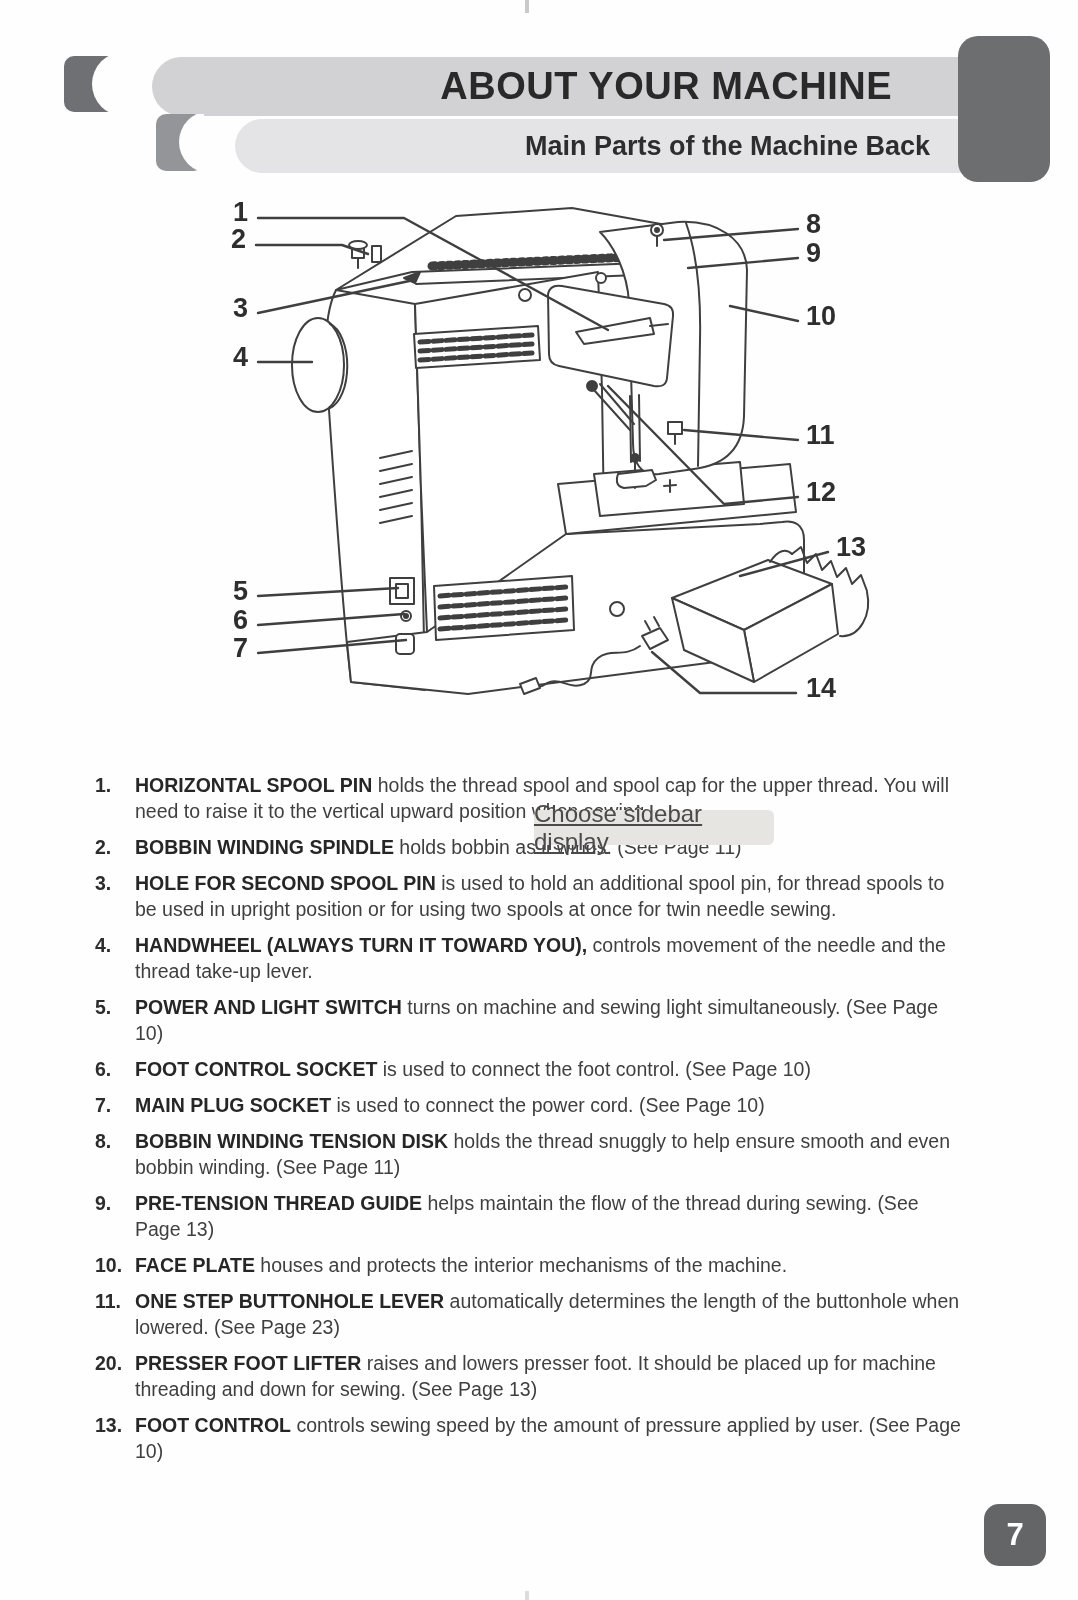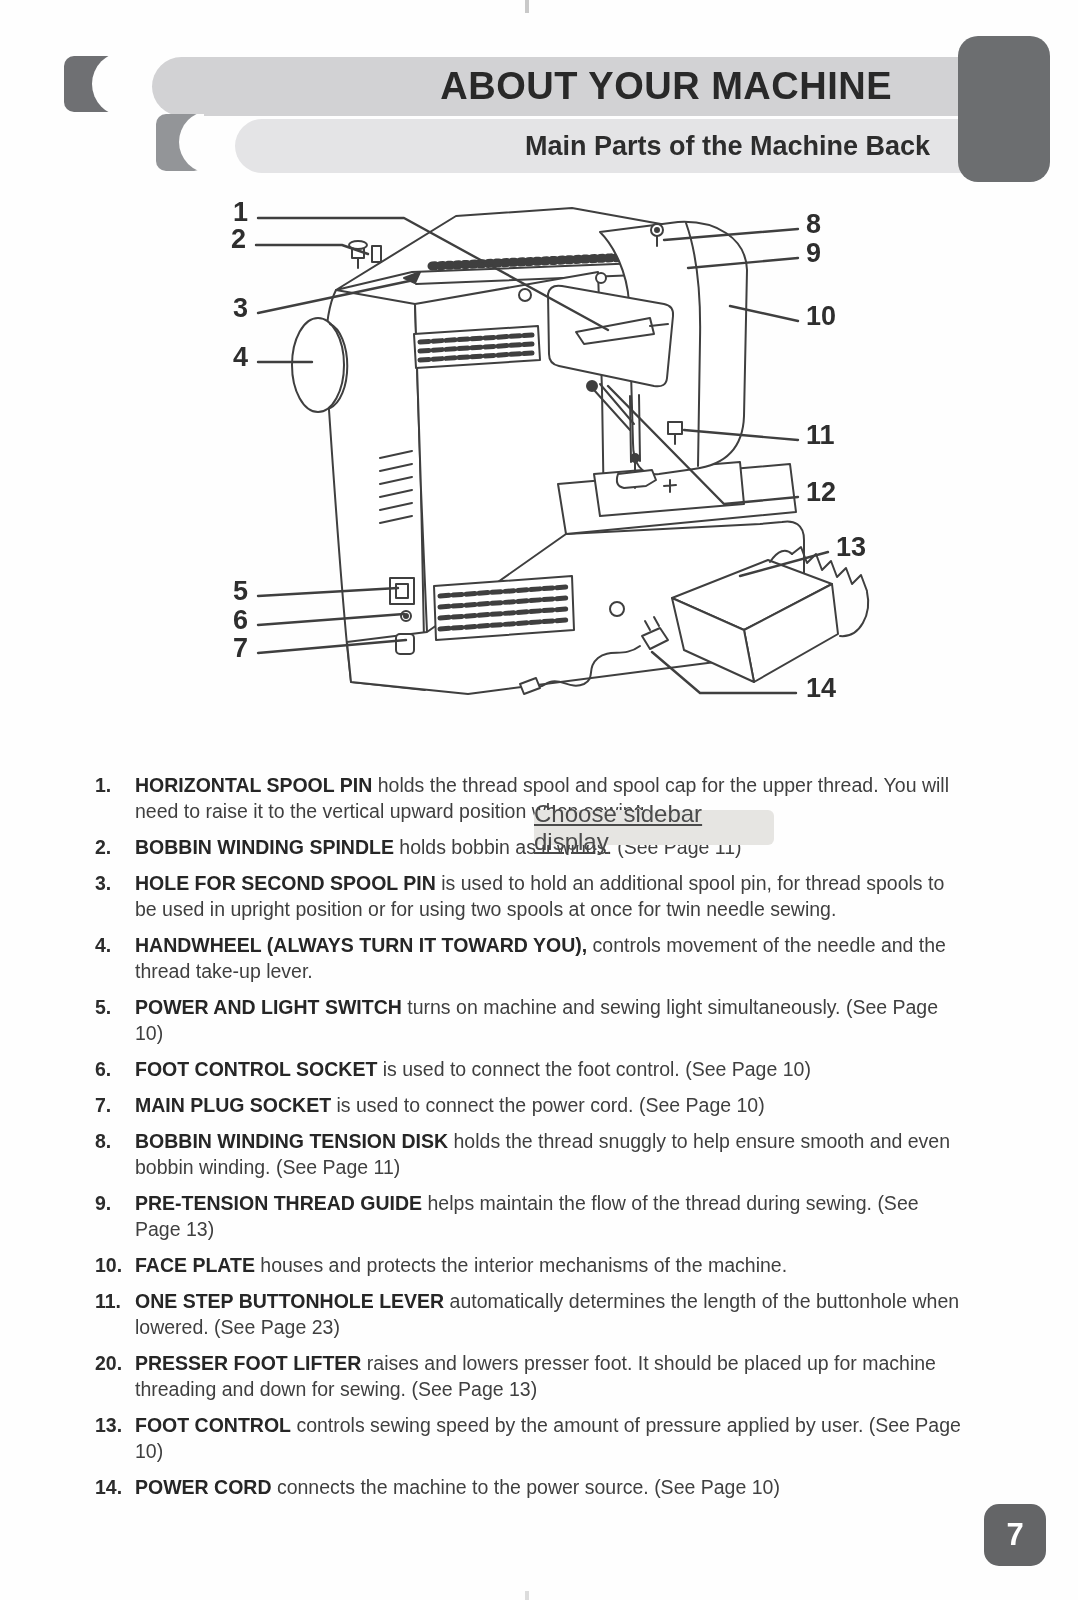--- a/index.html
+++ b/index.html
@@ -253,10 +253,6 @@
     <span class="part-text"><span class="part-name">FOOT CONTROL</span><span> controls sewing speed by the amount of pressure applied by user. (See Page 10)</span></span>
   </div>
 
-  <div class="part-row">
-    <span class="part-num">14.</span>
-    <span class="part-text"><span class="part-name">POWER CORD</span><span> connects the machine to the power source. (See Page 10)</span></span>
-  </div>
 </div>
 
 <div class="tooltip">Choose sidebar display</div>

